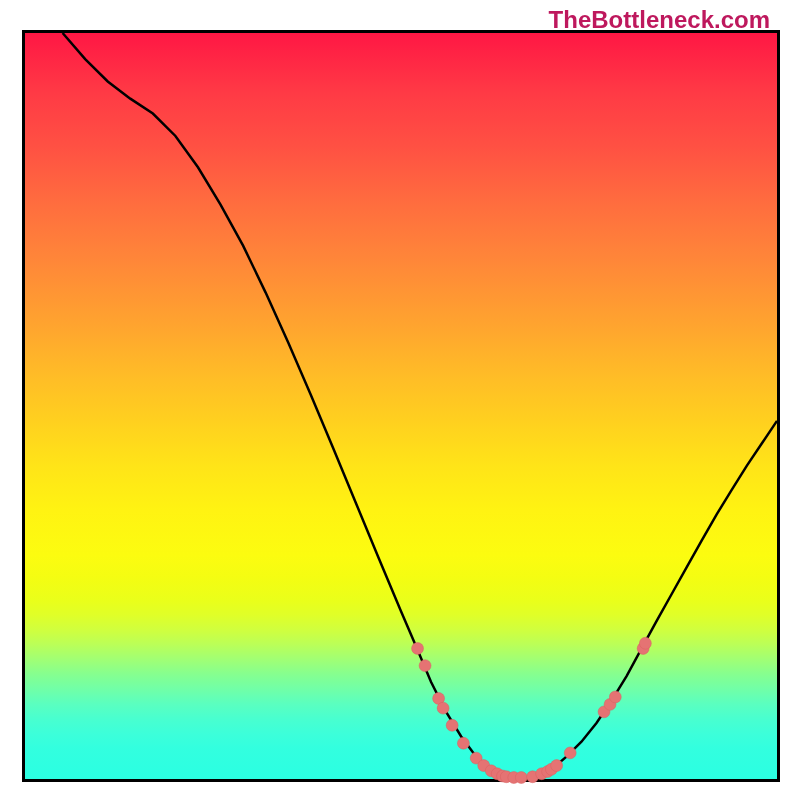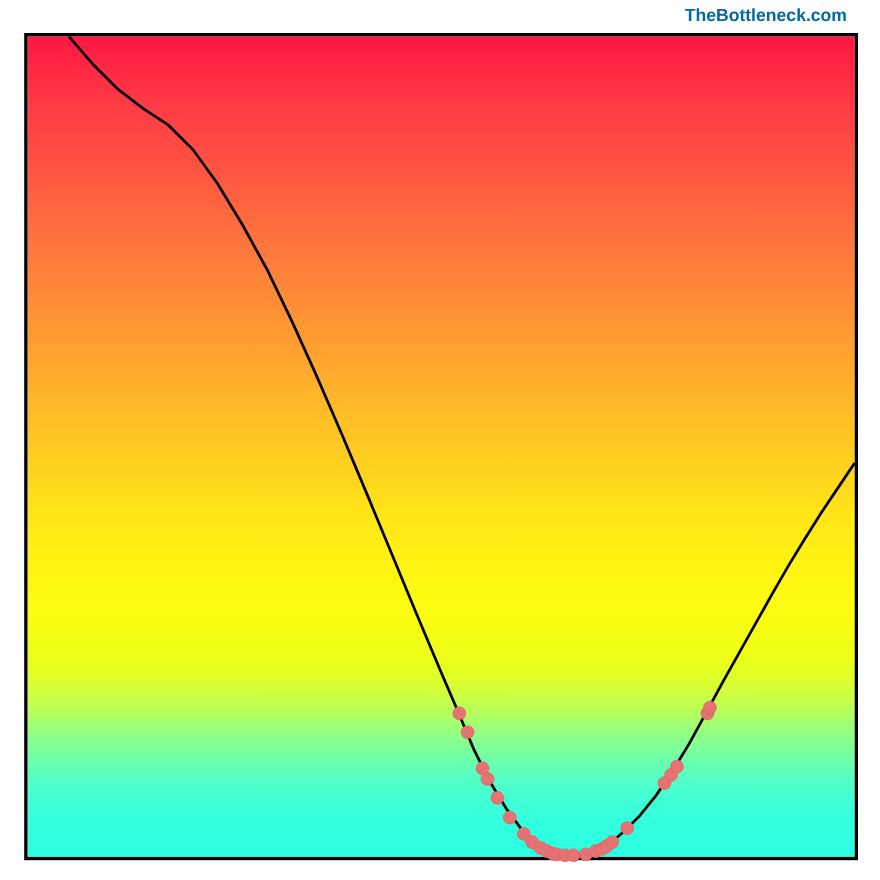--- a/index.html
+++ b/index.html
@@ -15,9 +15,9 @@
     position: absolute;
     top: 6px;
     right: 30px;
-    font-size: 16px;
+    font-size: 24px;
     font-weight: bold;
-    color: #0369a1;
+    color: #be185d;
     z-index: 10;
   }
   .chart-box {

